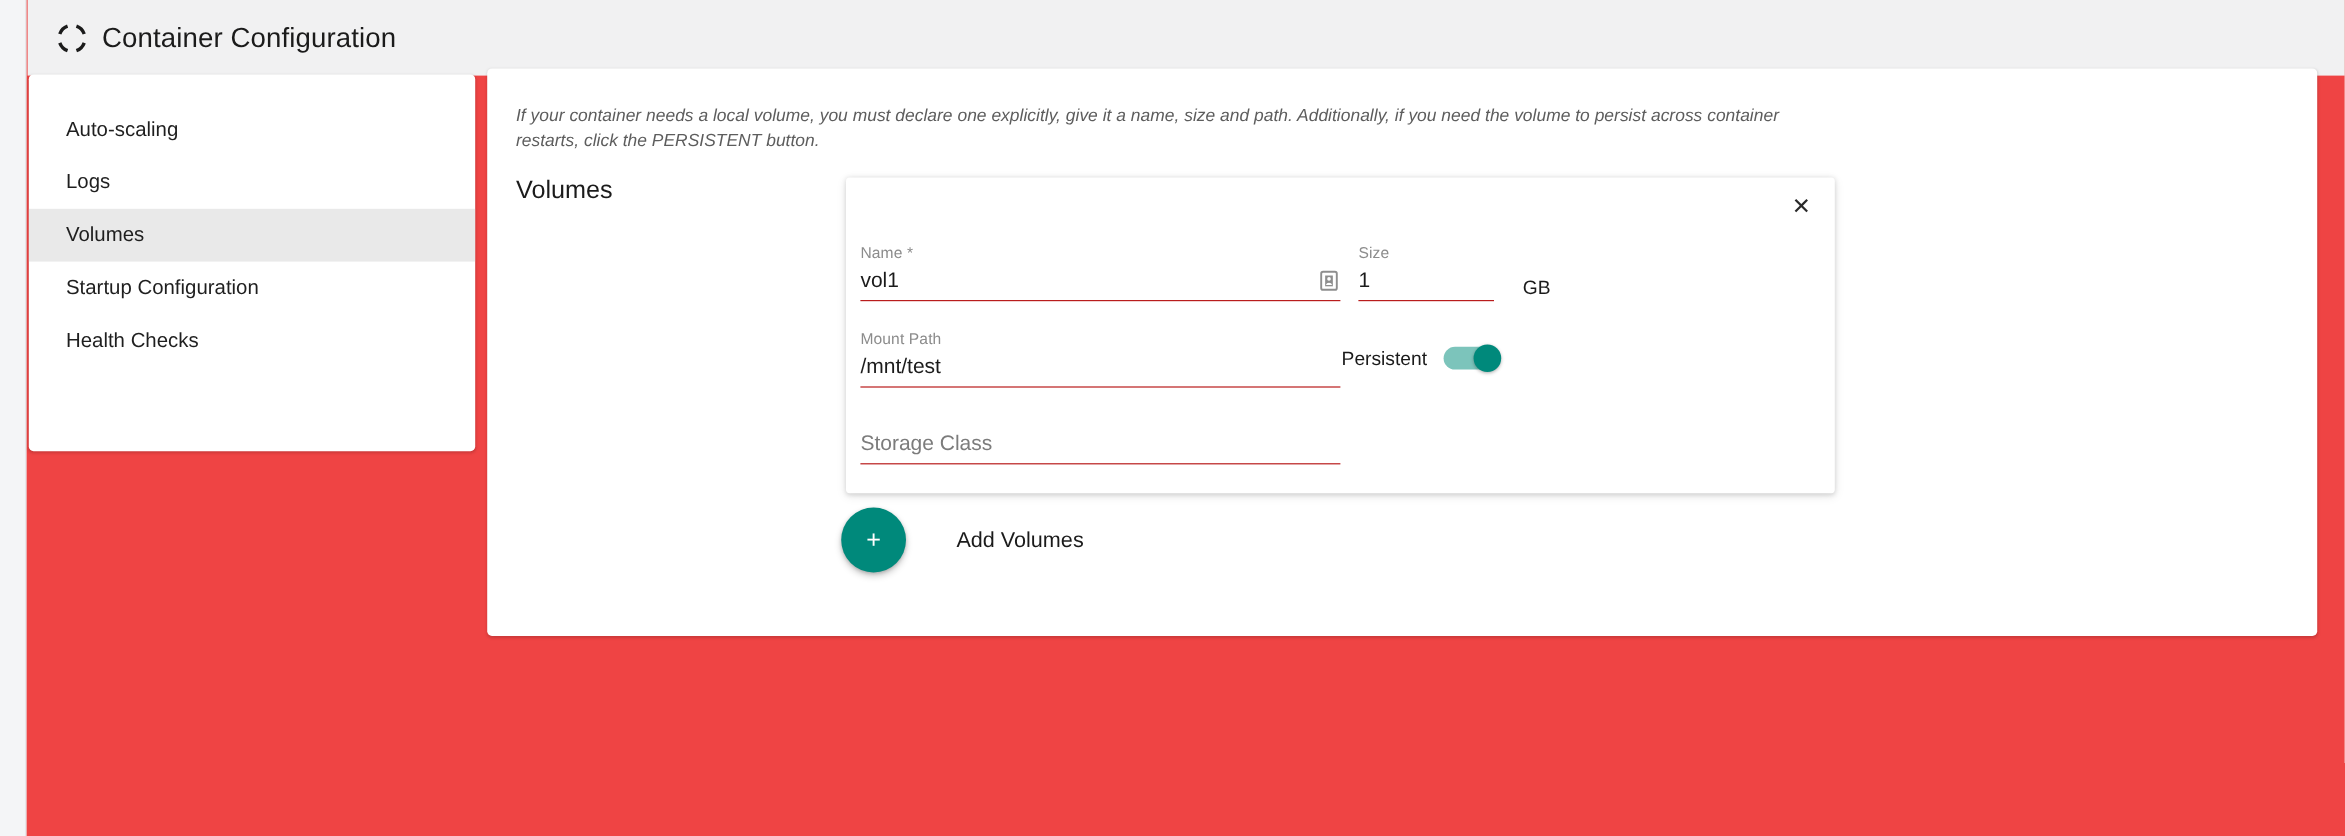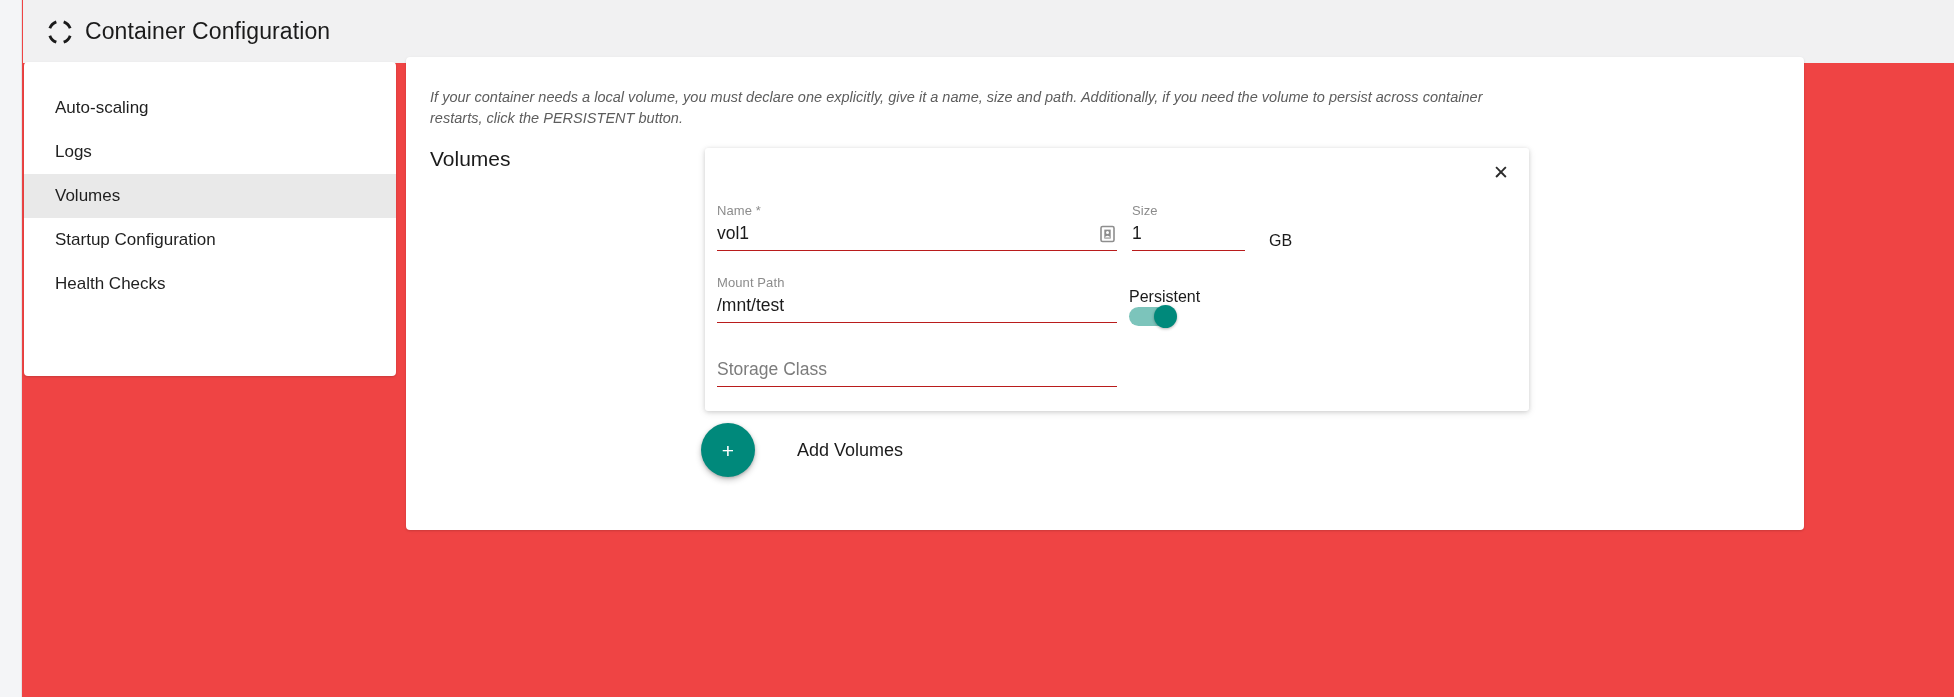--- a/index.html
+++ b/index.html
@@ -94,7 +94,7 @@
     position: absolute;
     left: 406px;
     top: 57px;
-    width: 1398px;
+    width: 1525px;
     height: 473px;
     background: #ffffff;
     border-radius: 4px;

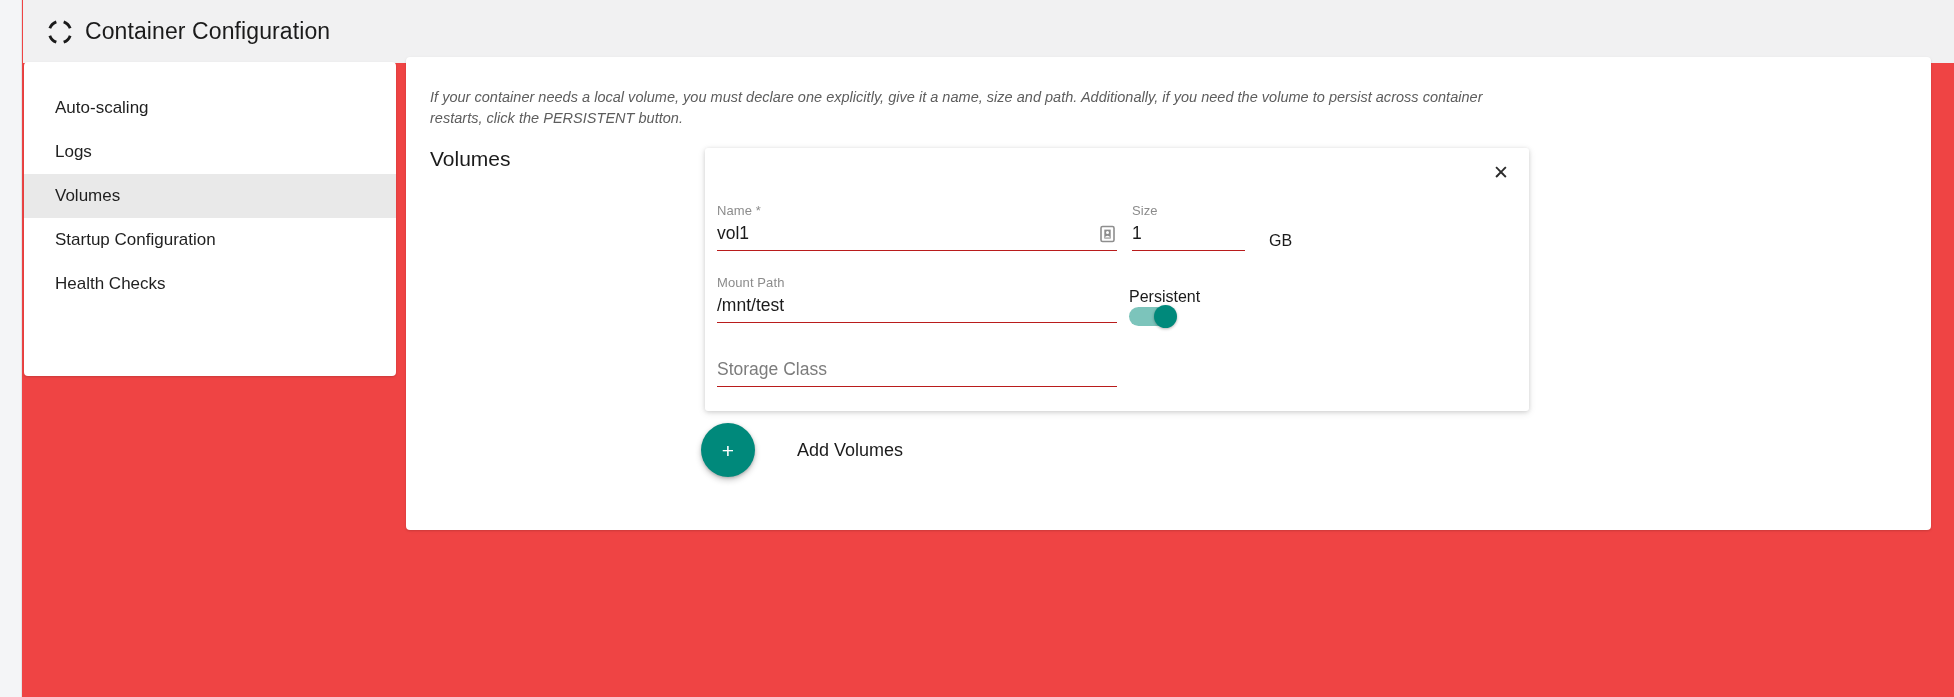--- a/index.html
+++ b/index.html
@@ -214,11 +214,10 @@
   
   .persistent-row {
     position: absolute;
-    left: 424px;
+    left: 413px;
     top: 140px;
     display: flex;
-    align-items: flex-start;
-    flex-direction: column;
+    align-items: flex-end;
   }
   .persistent-label {
     font-size: 16px;

